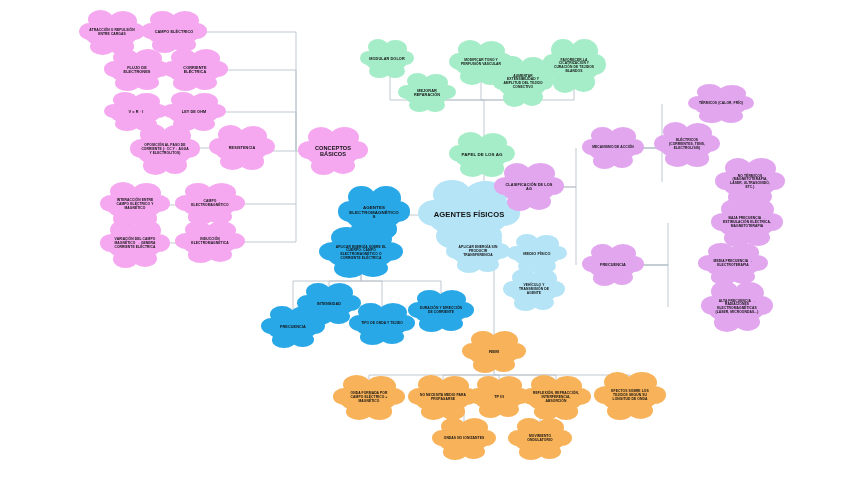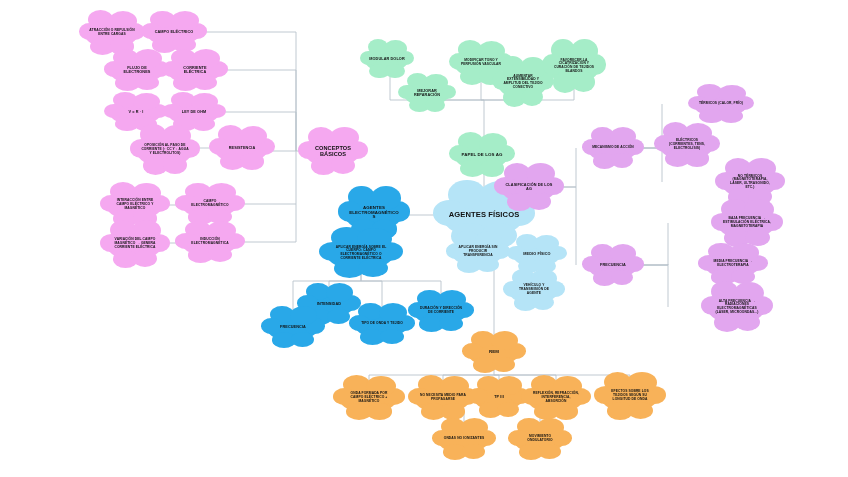--- a/index.html
+++ b/index.html
@@ -126,7 +126,7 @@
       <path d="M540 411 L540 425"></path>
     </g>
   </svg>
-<div class="node cloud c-blue t-l" style="left: 443px; top: 192px; width: 82px; height: 46px;">
+<div class="node cloud c-blue t-l" style="left: 428px; top: 192px; width: 82px; height: 46px;">
       <span class="b1"></span>
       <span class="b2"></span>
       <span class="b3"></span>

